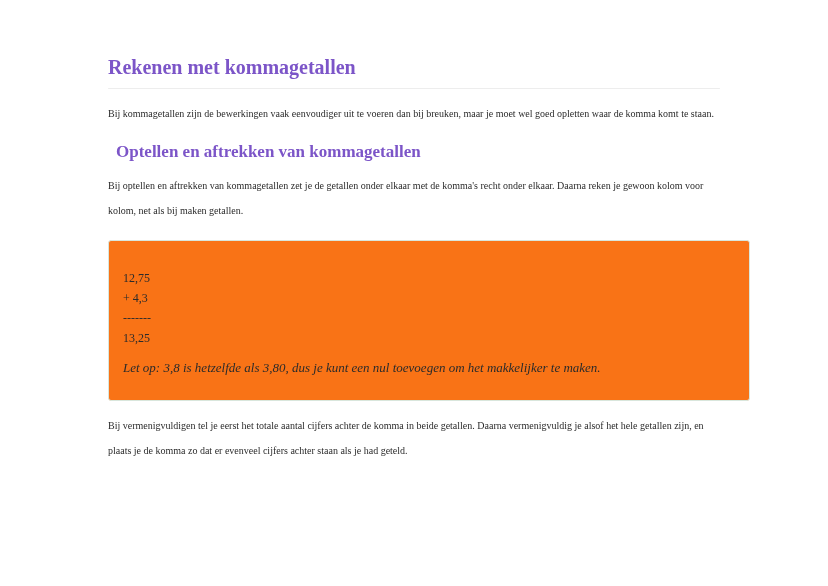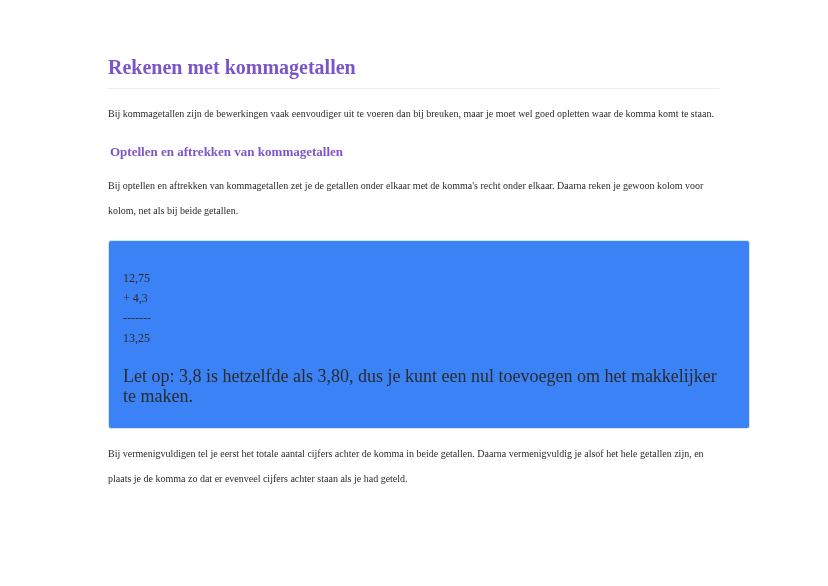--- a/index.html
+++ b/index.html
@@ -33,11 +33,11 @@
     color: #2b2b2b;
   }
   h2.section-heading {
-    font-size: 13px;
+    font-size: 17px;
     line-height: 19px;
     font-weight: bold;
     color: #7c55c8;
-    margin: 16px 0 0 2px;
+    margin: 16px 0 0 8px;
   }
   .example-box {
     margin: 17px 0 0 0;

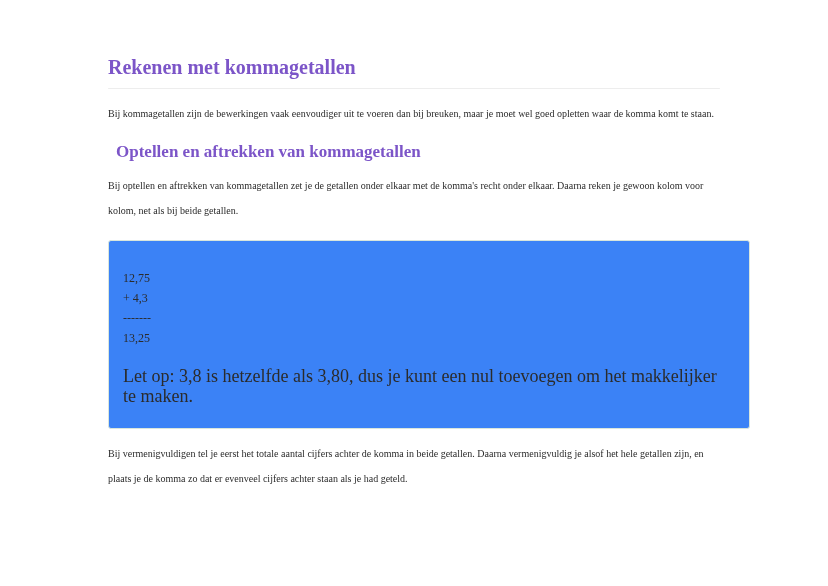--- a/index.html
+++ b/index.html
@@ -74,7 +74,7 @@
 
     <h2 class="section-heading">Optellen en aftrekken van kommagetallen</h2>
 
-    <p class="para">Bij optellen en aftrekken van kommagetallen zet je de getallen onder elkaar met de komma's recht onder elkaar. Daarna reken je gewoon kolom voor kolom, net als bij beide getallen.</p>
+    <p class="para">Bij optellen en aftrekken van kommagetallen zet je de getallen onder elkaar met de komma's recht onder elkaar. Daarna reken je gewoon kolom voor kolom, net als bij maken getallen.</p>
 
     <div class="example-box">
       <div class="calc">

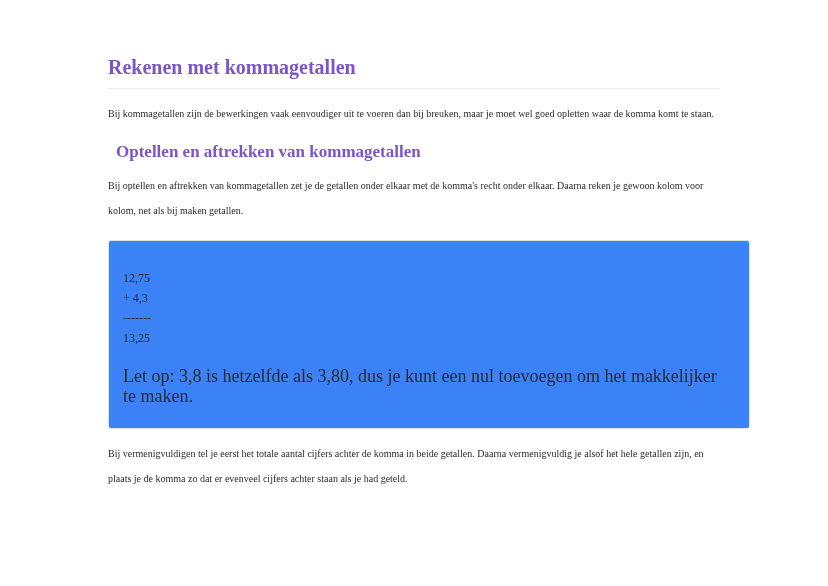--- a/index.html
+++ b/index.html
@@ -42,7 +42,7 @@
   .example-box {
     margin: 17px 0 0 0;
     width: 642px;
-    background: #3b82f6;
+    background: #f97316;
     border: 1px solid #d9e6dc;
     border-radius: 3px;
     padding: 27px 16px 22px 14px;

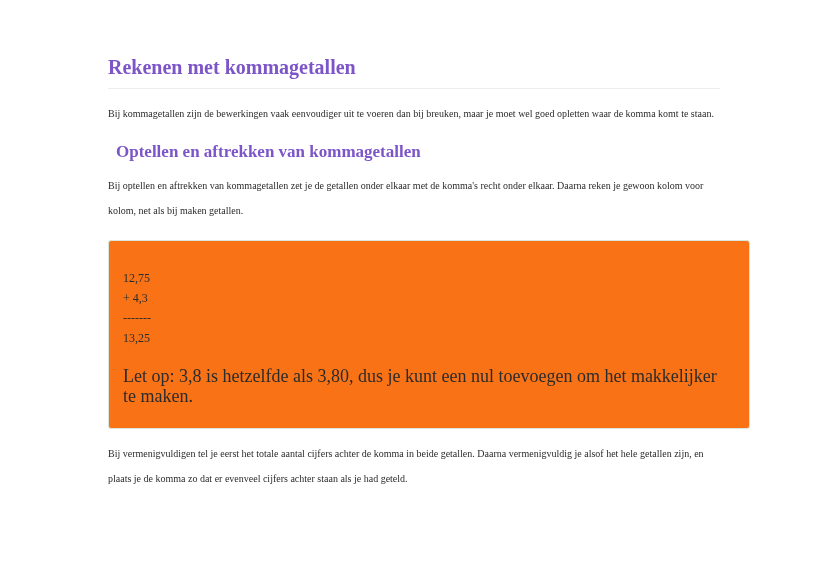--- a/index.html
+++ b/index.html
@@ -54,10 +54,11 @@
     white-space: pre;
   }
   .example-note {
-    margin-top: 18px;
-    font-size: 18px;
+    margin-top: 10px;
+    font-size: 13px;
     line-height: 20px;
     color: #2b2b2b;
+    font-style: italic;
   }
 </style>
 </head>

